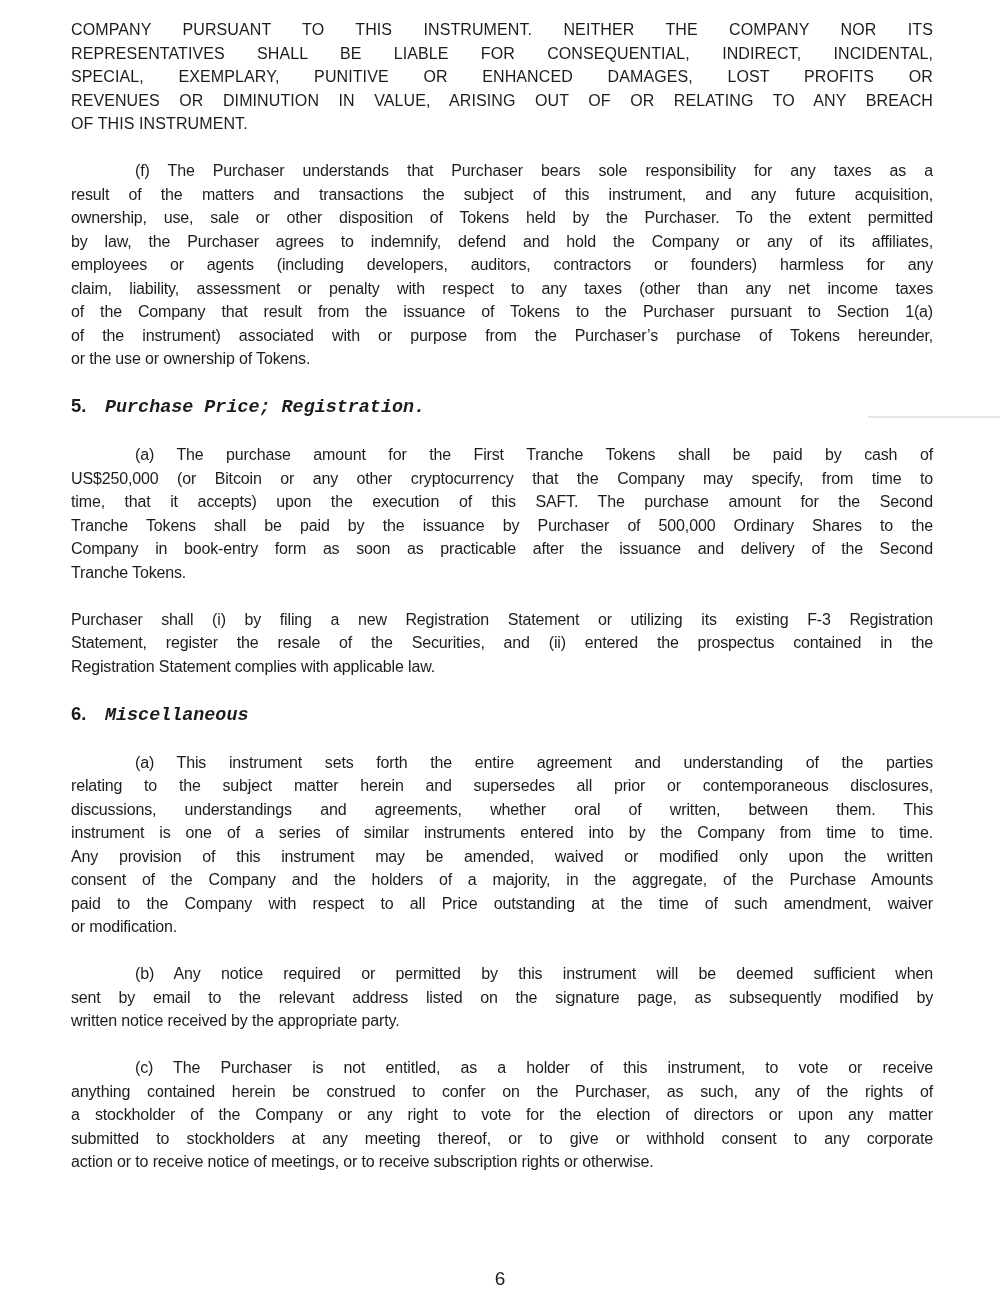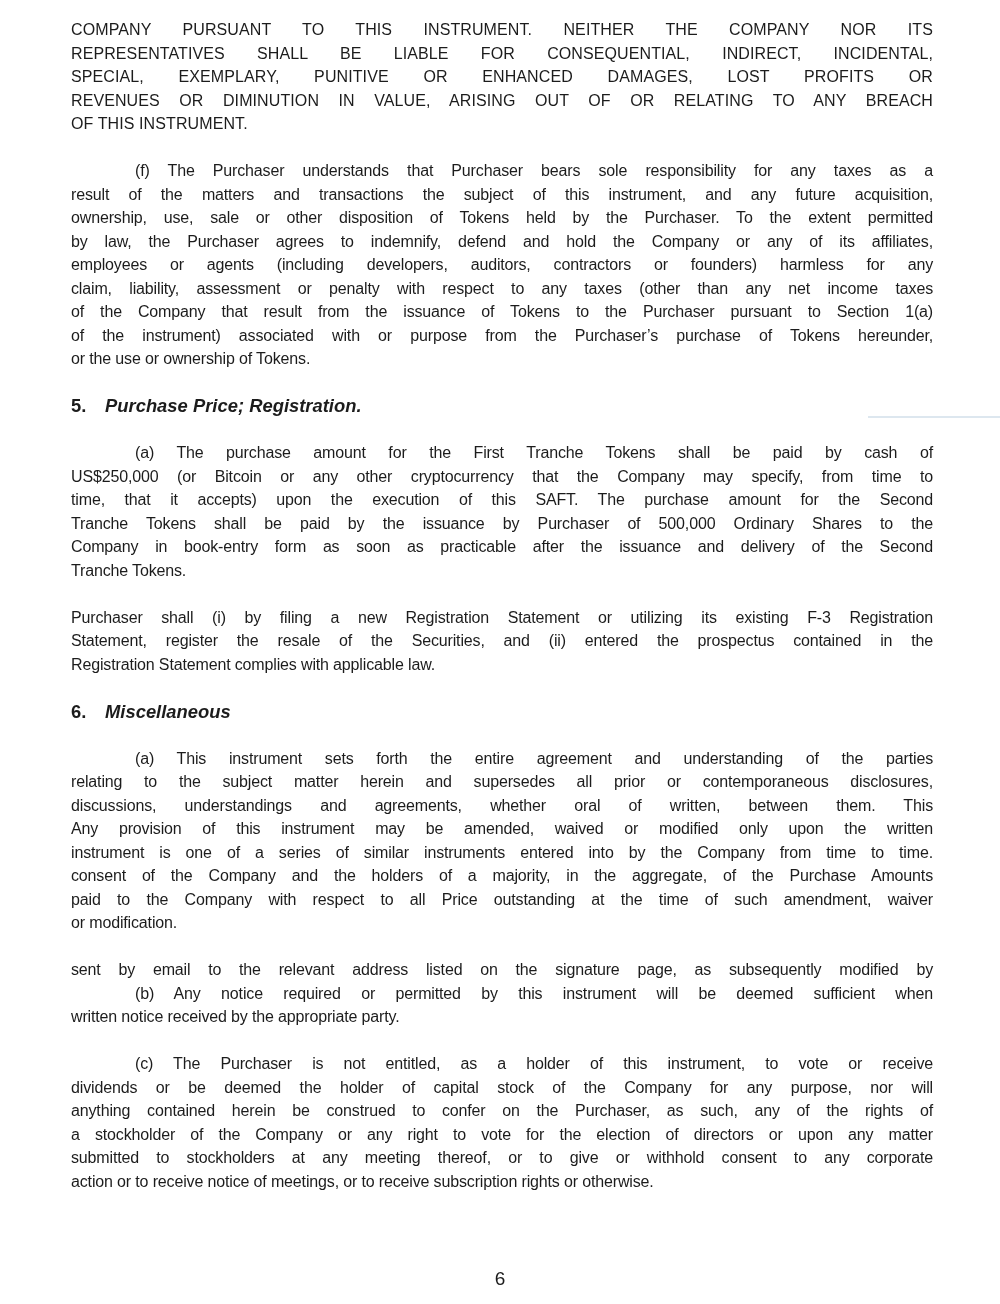--- a/index.html
+++ b/index.html
@@ -18,7 +18,7 @@
   .para { margin-bottom: 23.5px; }
   .heading { font-size: 18.4px; line-height: 23.5px; margin-bottom: 23.5px; font-weight: bold; }
   .heading .num { display: inline-block; width: 34px; }
-  .heading .title { font-style: italic; }
+  .heading .title { font-style: italic; font-family: Liberation Mono, monospace; }
   .caps .line { letter-spacing: 0.1px; }
   .artifact { position: absolute; left: 868px; top: 416px; width: 132px; height: 2px; background: #dde7ef; }
   .page-num { position: absolute; left: 0; width: 1000px; top: 1268px; text-align: center; font-size: 19px; }

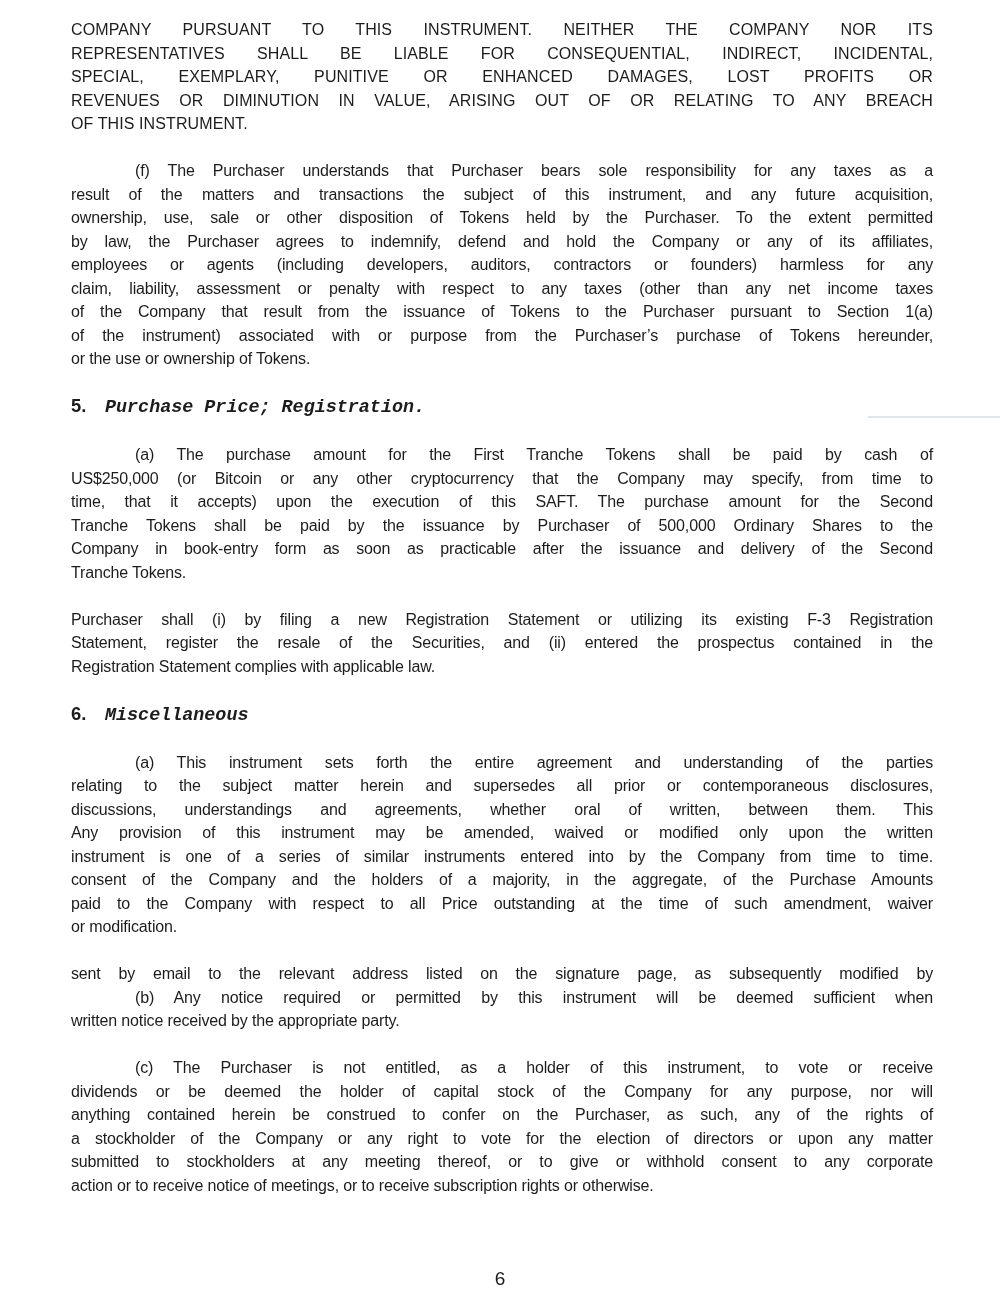--- a/index.html
+++ b/index.html
@@ -64,8 +64,8 @@
       <span class="line indent">(a)  This instrument sets forth the entire agreement and understanding of the parties</span>
       <span class="line">relating to the subject matter herein and supersedes all prior or contemporaneous disclosures,</span>
       <span class="line">discussions, understandings and agreements, whether oral of written, between them. This</span>
+      <span class="line">instrument is one of a series of similar instruments entered into by the Company from time to time.</span>
       <span class="line">Any provision of this instrument may be amended, waived or modified only upon the written</span>
-      <span class="line">instrument is one of a series of similar instruments entered into by the Company from time to time.</span>
       <span class="line">consent of the Company and the holders of a majority, in the aggregate, of the Purchase Amounts</span>
       <span class="line">paid to the Company with respect to all Price outstanding at the time of such amendment, waiver</span>
       <span class="line last">or modification.</span>

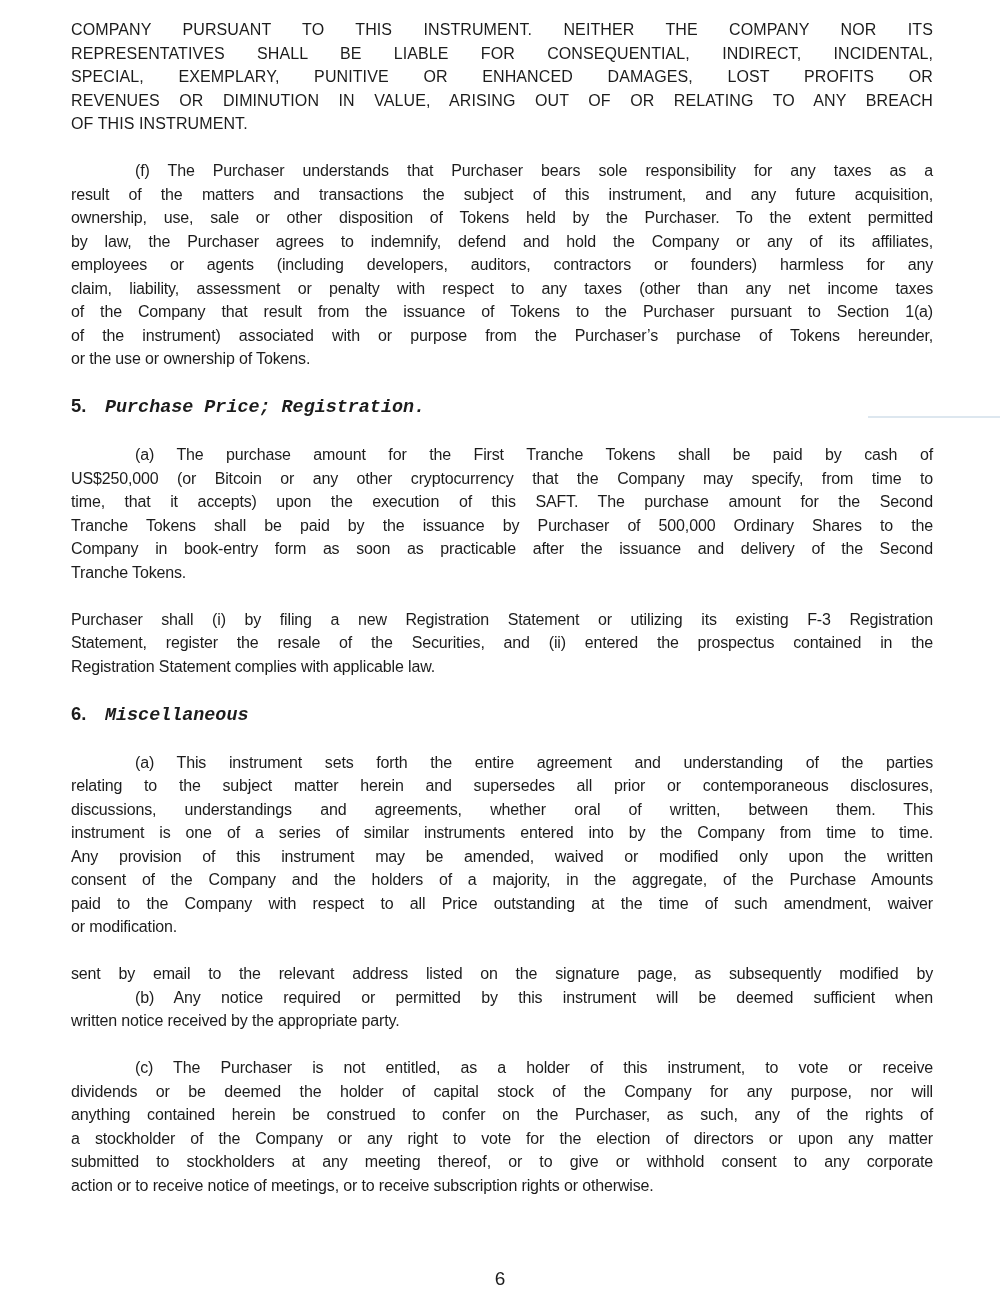--- a/index.html
+++ b/index.html
@@ -71,8 +71,8 @@
       <span class="line last">or modification.</span>
     </div>
     <div class="para">
+      <span class="line indent">(b)  Any notice required or permitted by this instrument will be deemed sufficient when</span>
       <span class="line">sent by email to the relevant address listed on the signature page, as subsequently modified by</span>
-      <span class="line indent">(b)  Any notice required or permitted by this instrument will be deemed sufficient when</span>
       <span class="line last">written notice received by the appropriate party.</span>
     </div>
     <div class="para">

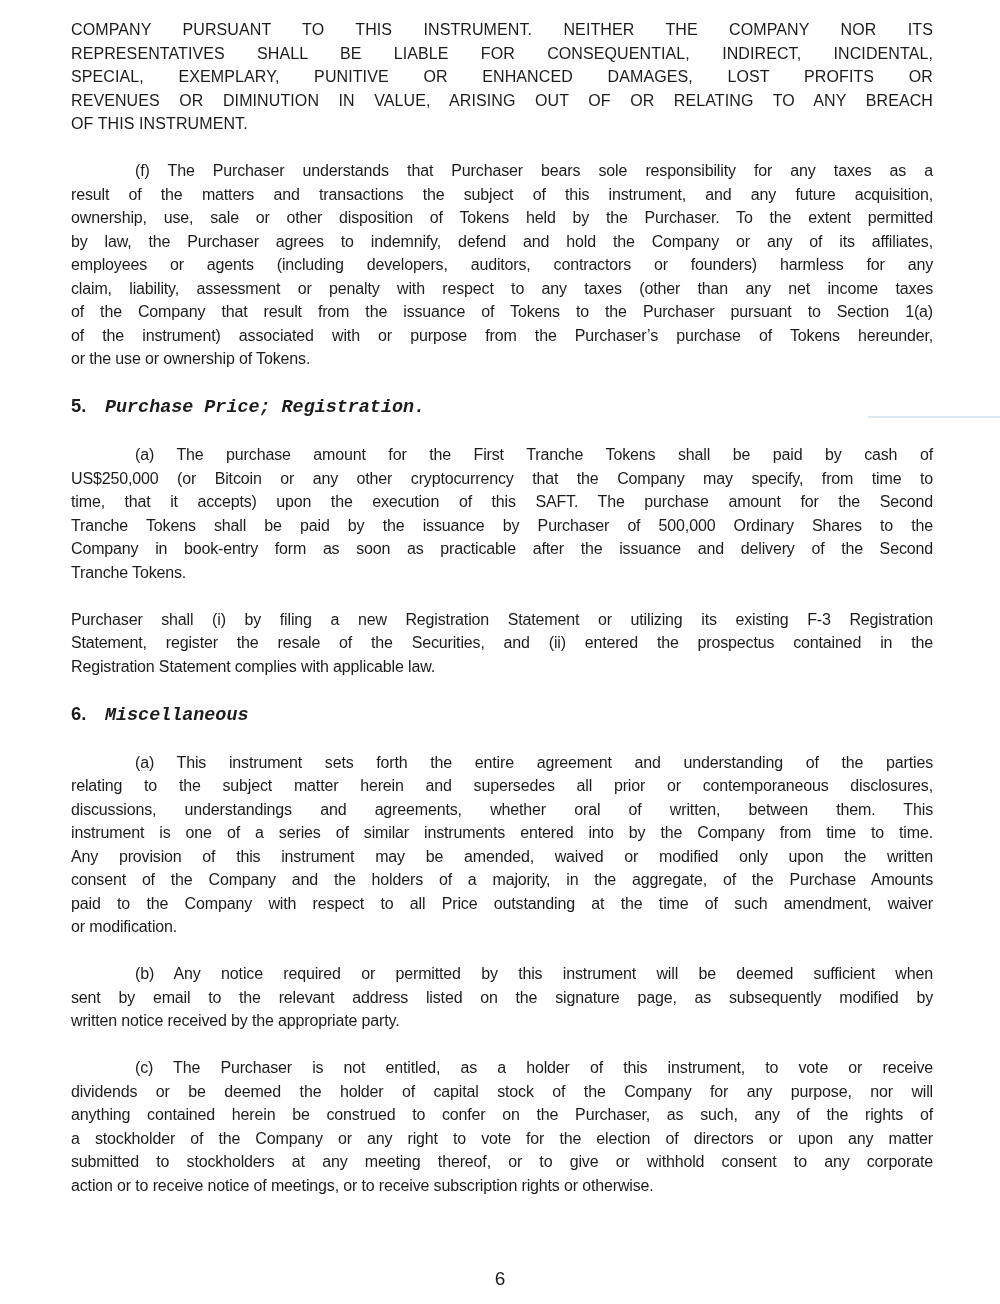--- a/index.html
+++ b/index.html
@@ -77,7 +77,6 @@
     </div>
     <div class="para">
       <span class="line indent">(c)  The Purchaser is not entitled, as a holder of this instrument, to vote or receive</span>
-      <span class="line">dividends or be deemed the holder of capital stock of the Company for any purpose, nor will</span>
       <span class="line">anything contained herein be construed to confer on the Purchaser, as such, any of the rights of</span>
       <span class="line">a stockholder of the Company or any right to vote for the election of directors or upon any matter</span>
       <span class="line">submitted to stockholders at any meeting thereof, or to give or withhold consent to any corporate</span>

